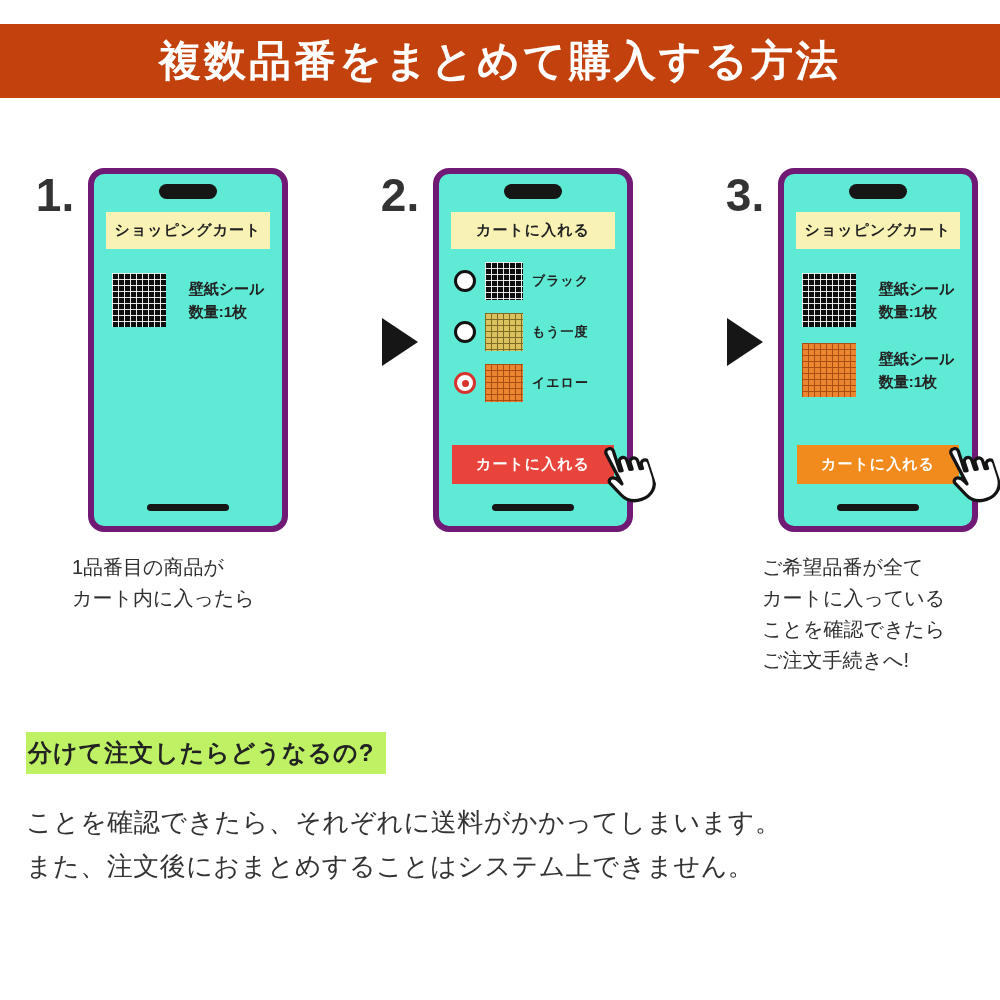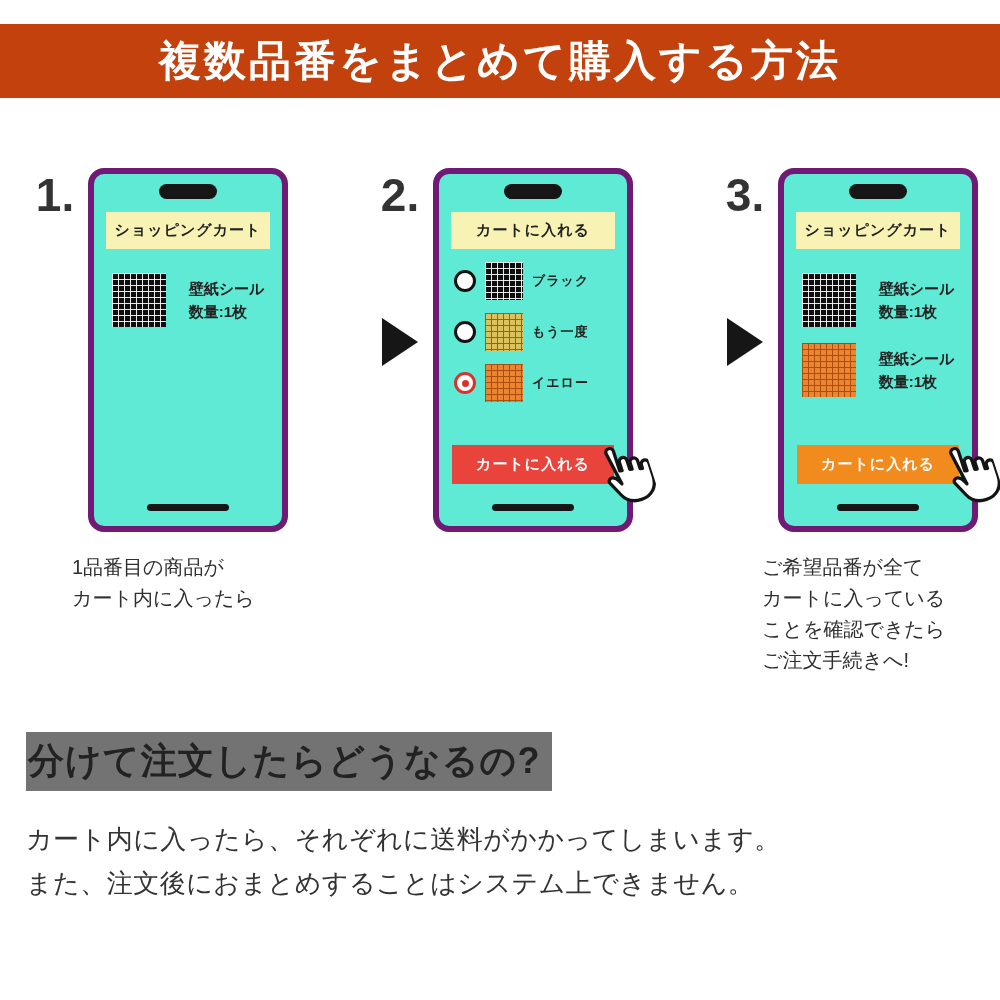--- a/index.html
+++ b/index.html
@@ -79,8 +79,8 @@
 
   
   .bottom { margin-top:56px; padding-left:26px; }
-  .bottom-heading { display:inline-block; background:#737373; padding:5px 12px 5px 2px;
-    font-size:36px; font-weight:bold; color:#222; letter-spacing:1px; }
+  .bottom-heading { display:inline-block; background:#bef264; padding:5px 12px 5px 2px;
+    font-size:24px; font-weight:bold; color:#222; letter-spacing:1px; }
   .bottom-body { margin-top:26px; font-size:26px; line-height:1.7; color:#333;
     white-space:pre-line; letter-spacing:.5px; }
 </style>

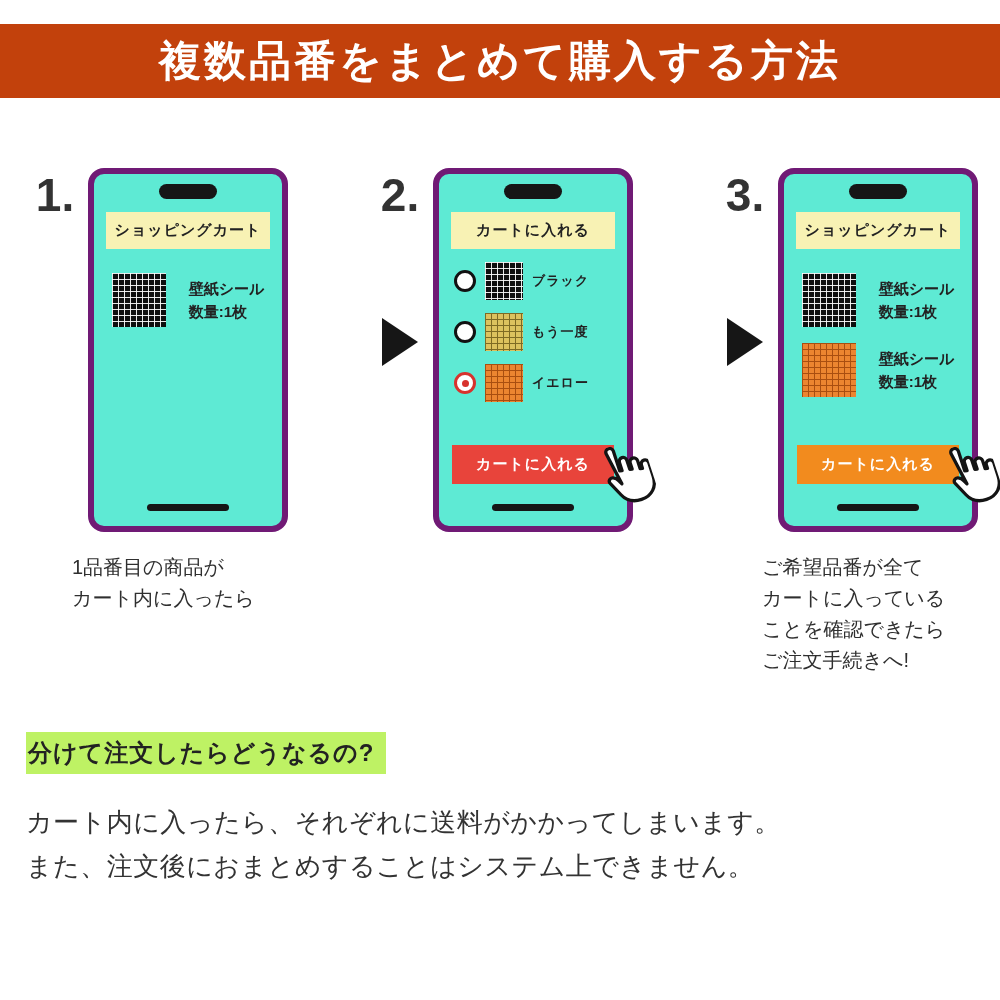--- a/index.html
+++ b/index.html
@@ -202,7 +202,7 @@
 
 <div class="bottom">
   <div class="bottom-heading">分けて注文したらどうなるの?</div>
-  <div class="bottom-body">カート内に入ったら、それぞれに送料がかかってしまいます。
+  <div class="bottom-body">ことを確認できたら、それぞれに送料がかかってしまいます。
 また、注文後におまとめすることはシステム上できません。</div>
 </div>
 

